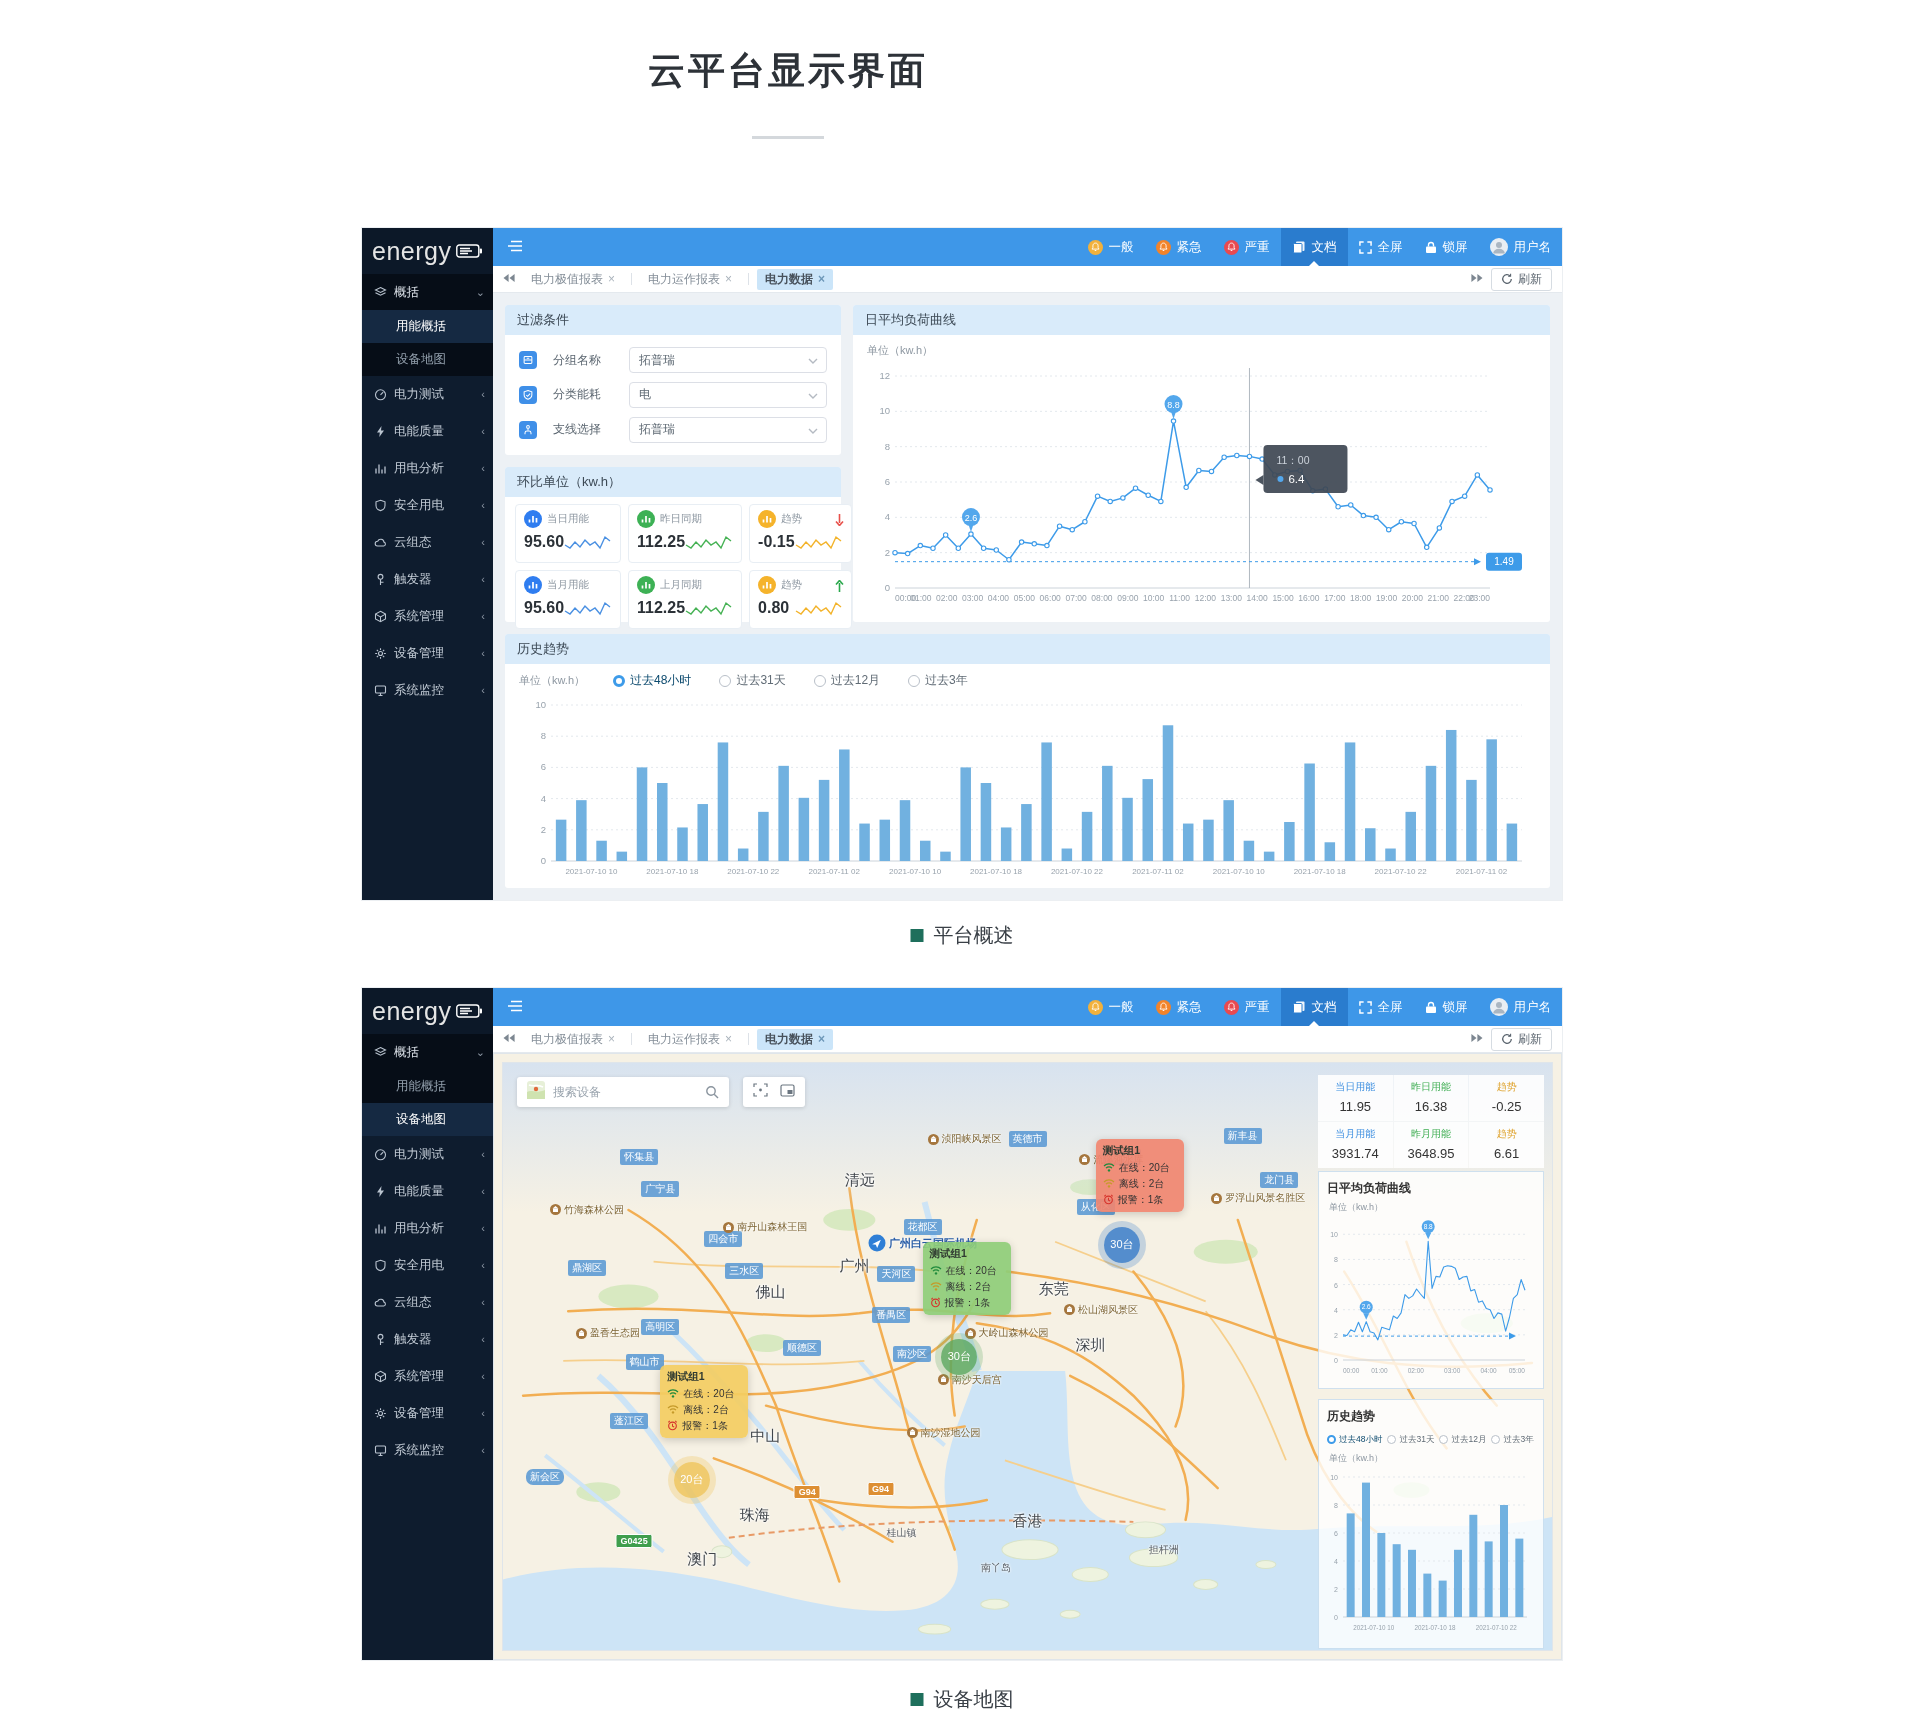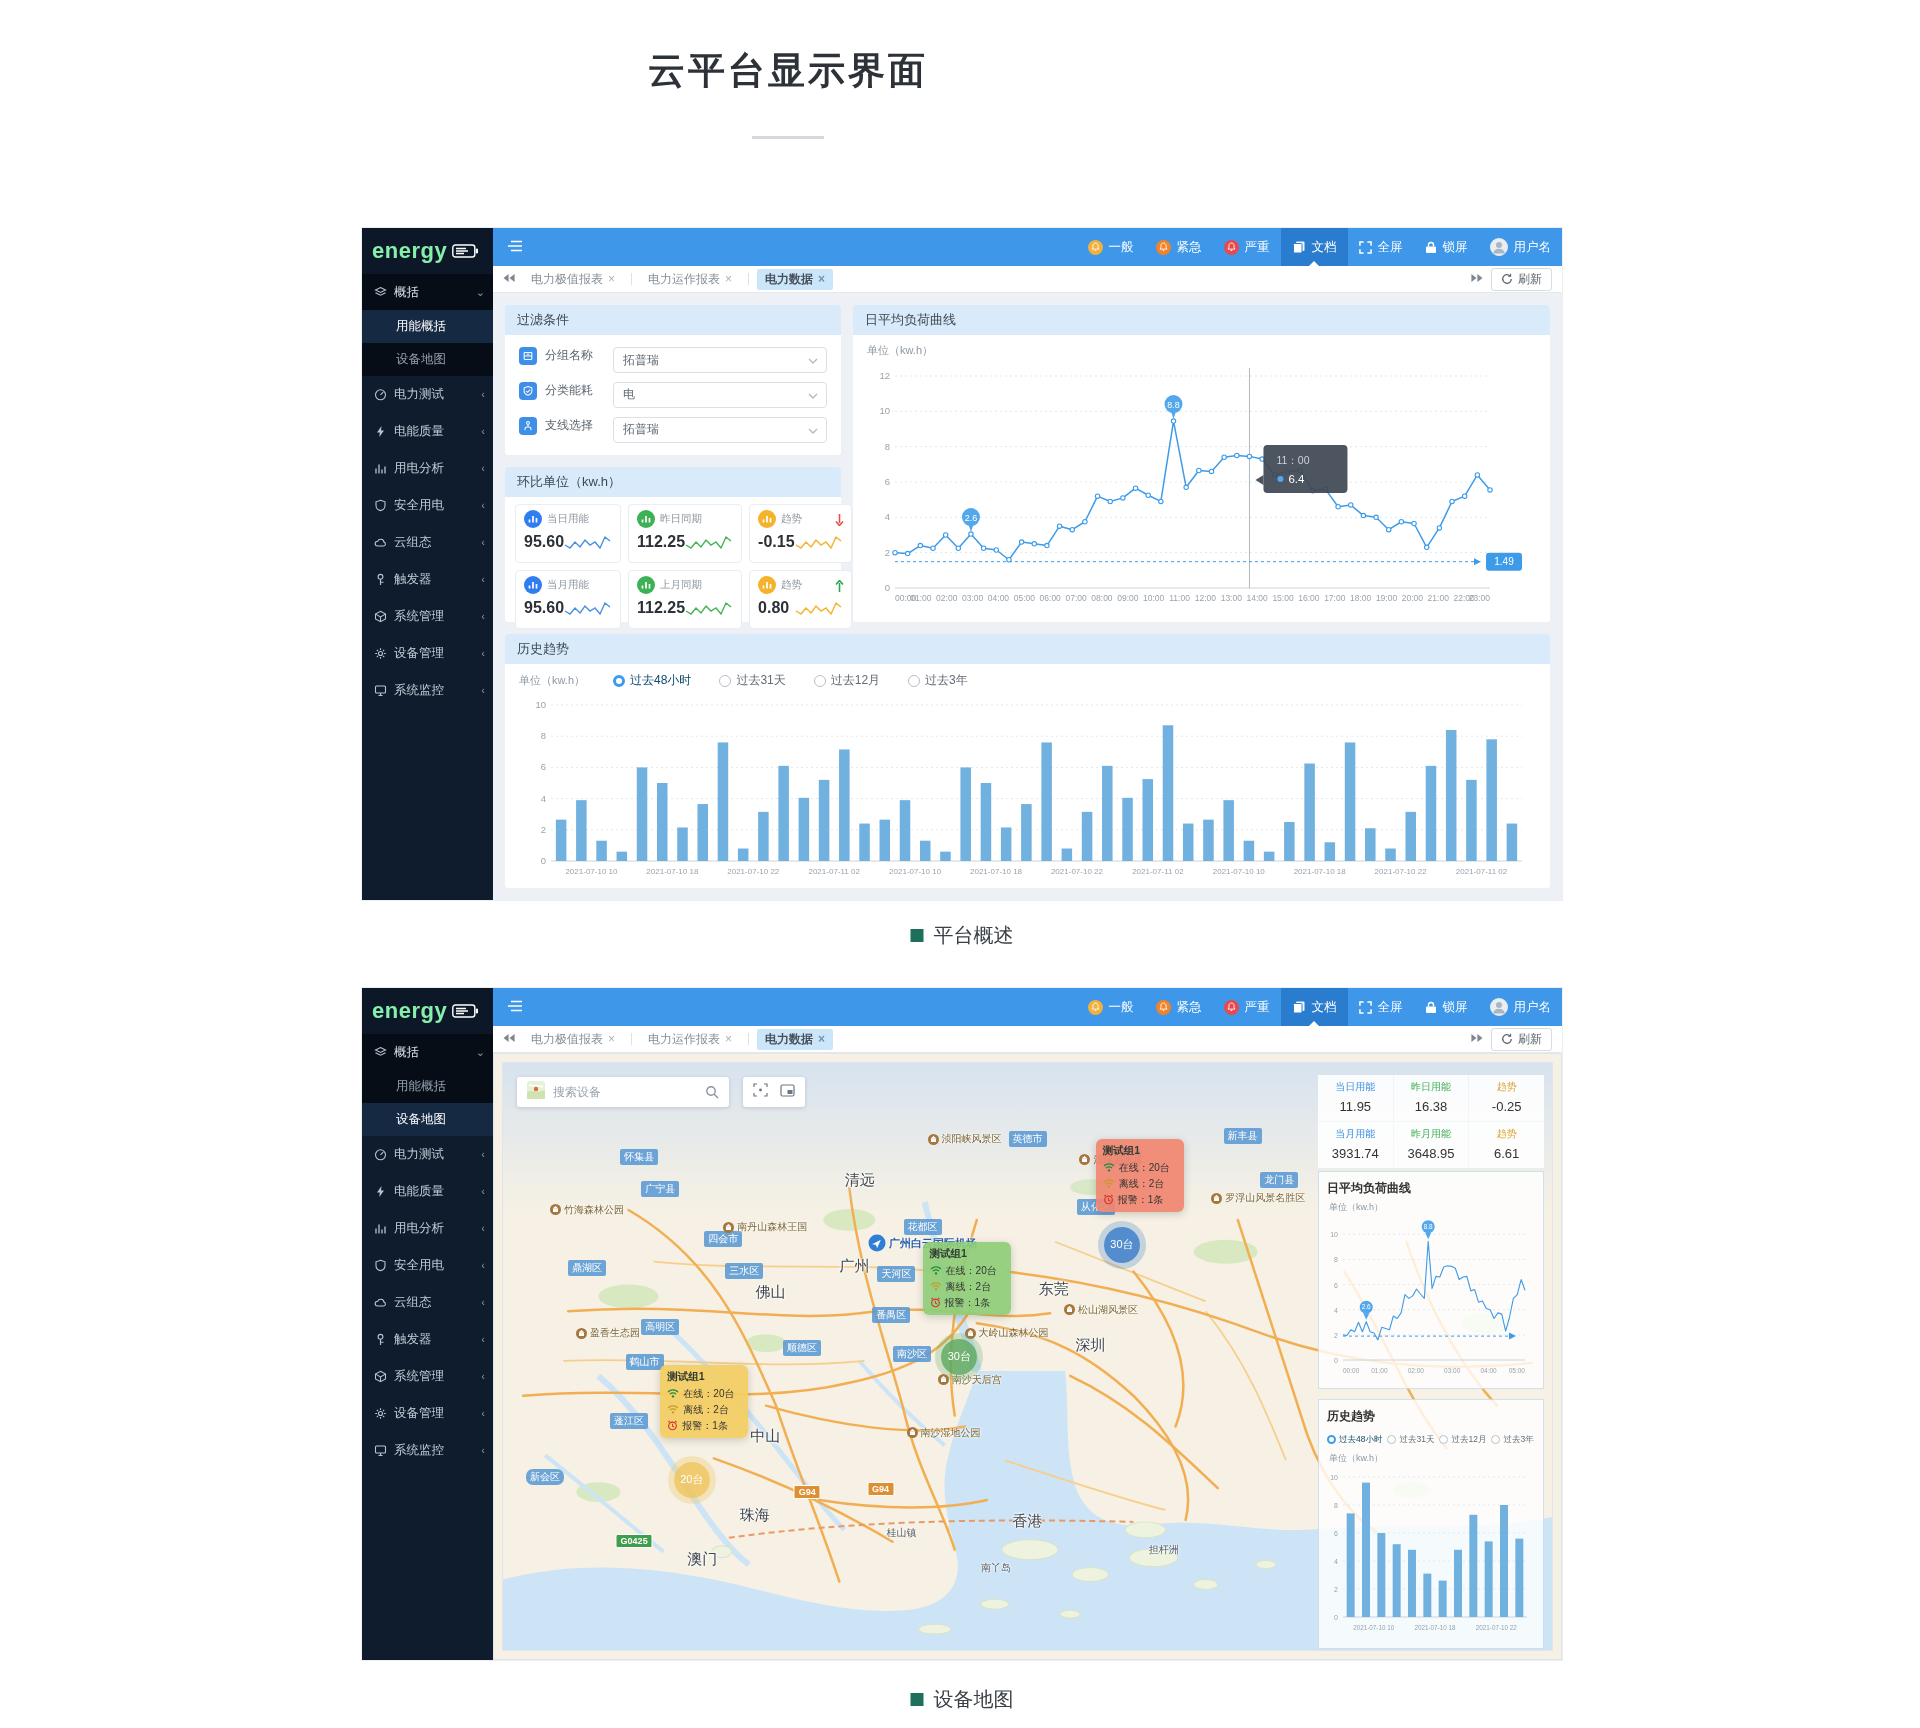--- a/index.html
+++ b/index.html
@@ -22,7 +22,7 @@
   
   .sb{width:131px;flex:none;background:#0e1c2e;color:#c3ccd6;font-size:12.5px;overflow:hidden}
   .sb-logo{height:46px;display:flex;align-items:center;gap:5px;padding-left:10px;background:#0c1828}
-  .lg-t{font-size:22px;font-weight:700;color:#86efac;letter-spacing:.5px}
+  .lg-t{font-size:25px;font-weight:400;color:#e5e5e5;letter-spacing:.5px}
   .sb-grp{background:#060d17}
   .sb-par{height:36px;display:flex;align-items:center;gap:7px;padding:0 8px 0 12px;color:#dde3ea;cursor:pointer}
   .sb-par .sb-lb{flex:1}

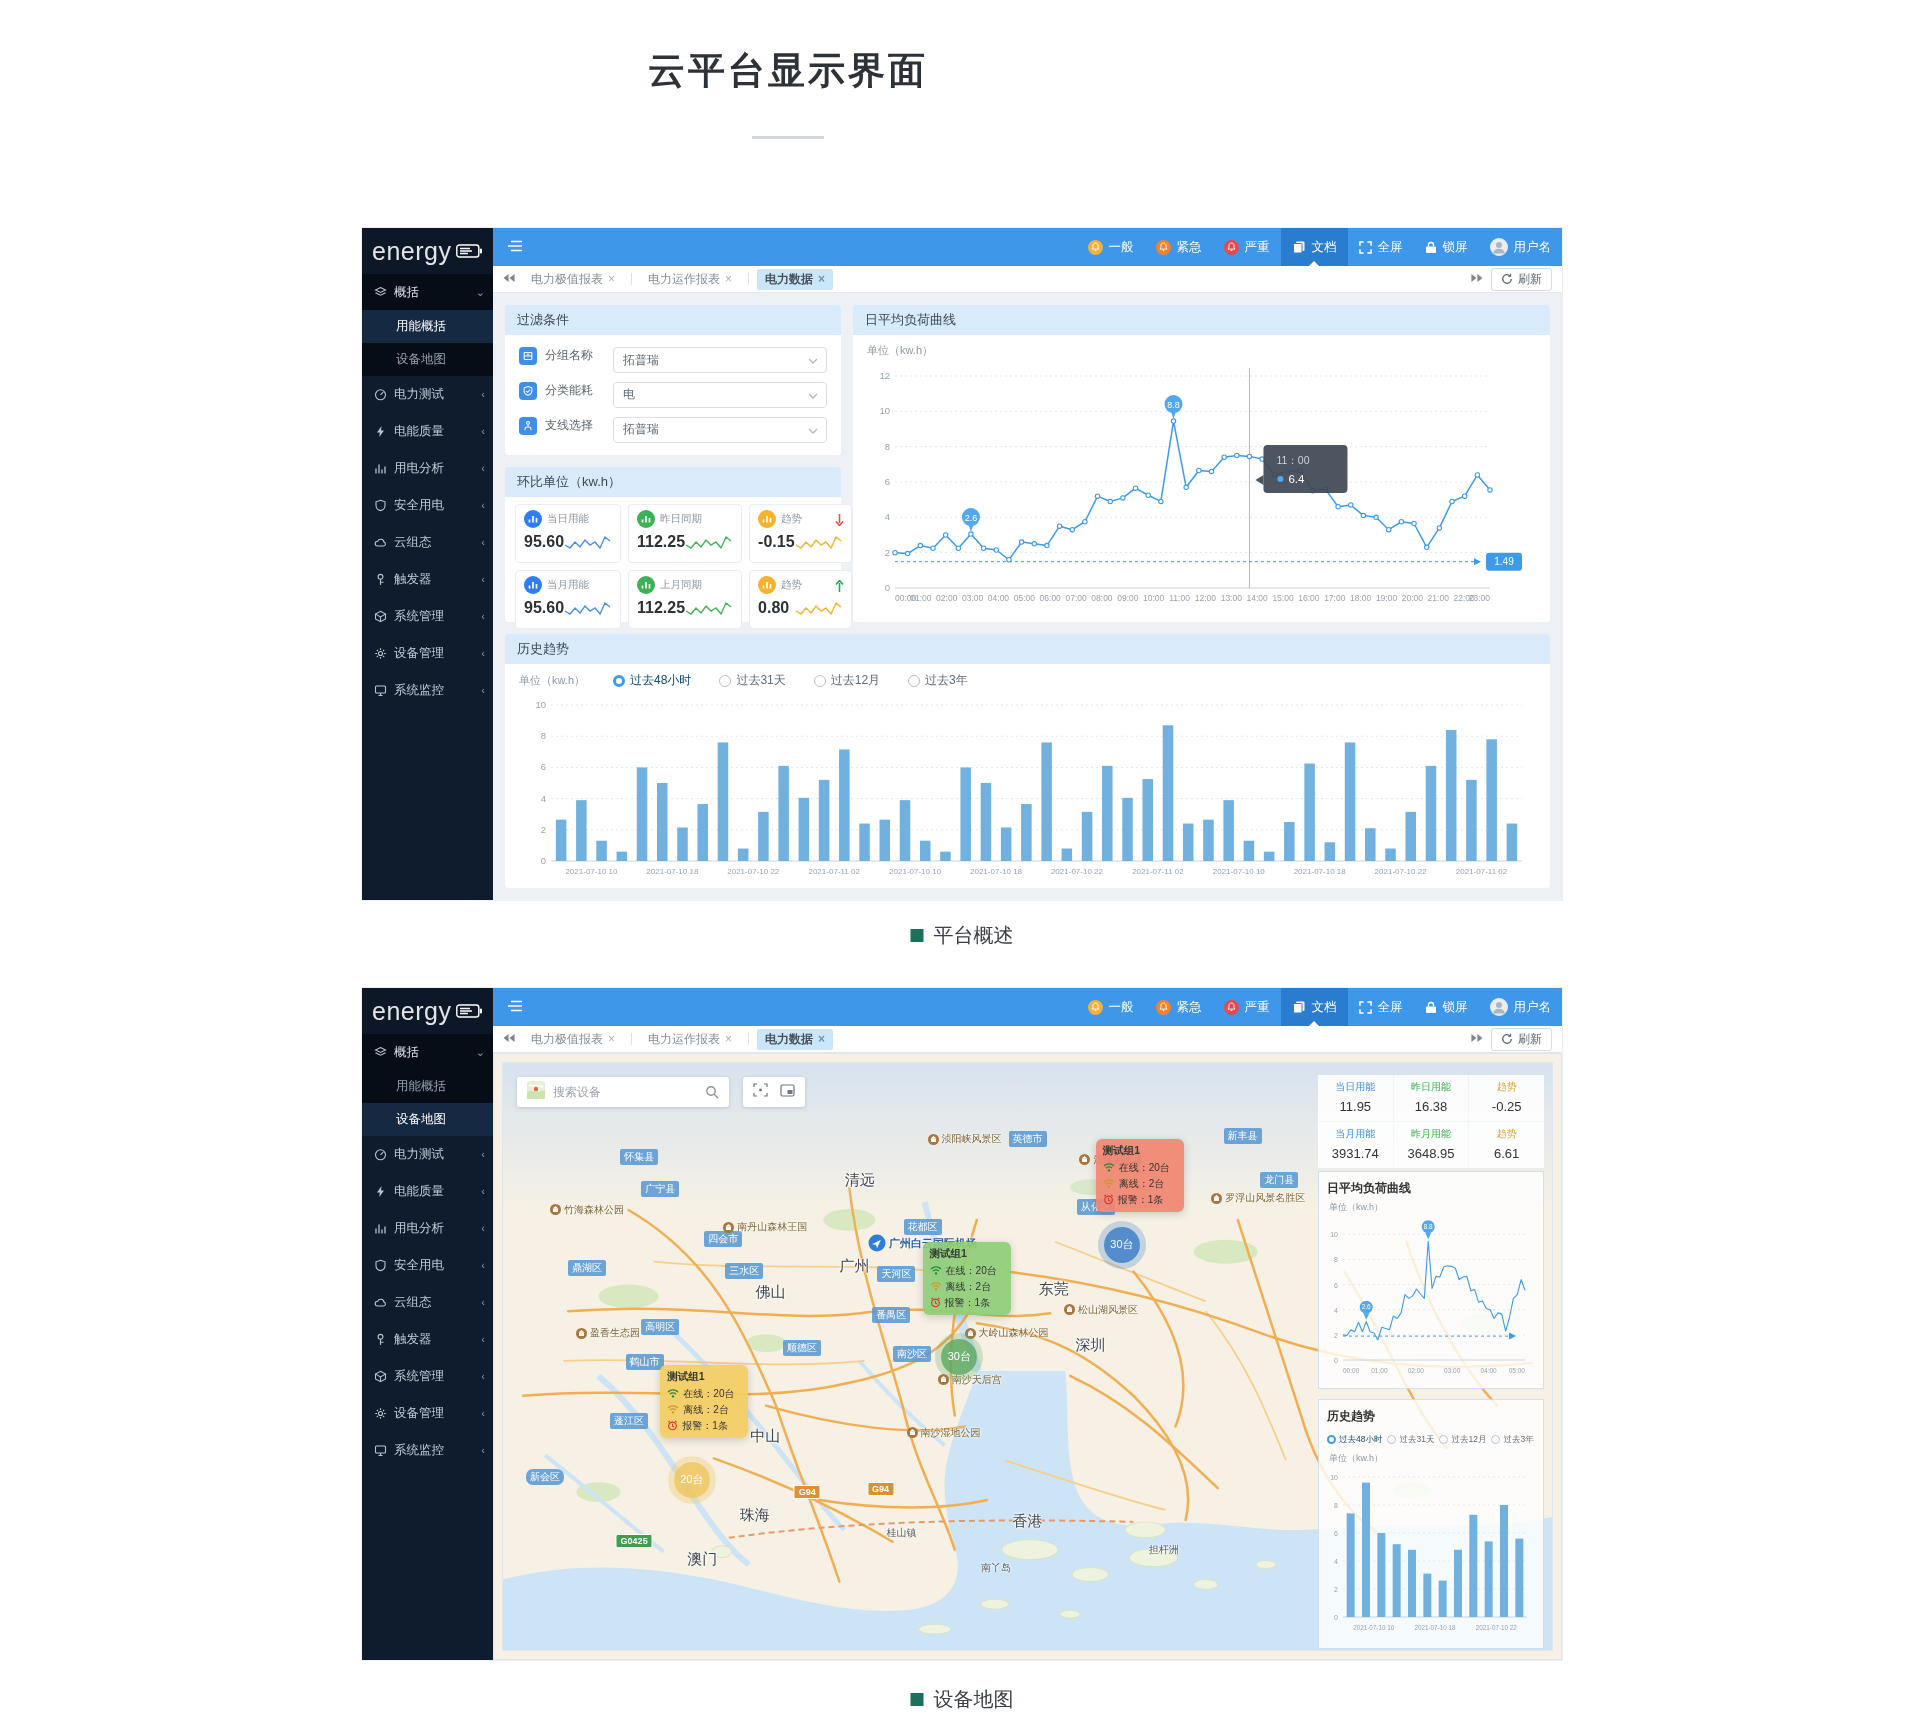--- a/index.html
+++ b/index.html
@@ -62,7 +62,7 @@
       font-size:13px;color:#3c4955;border-radius:3px 3px 0 0}
   .ov-filter{height:150px}
   .ov-filter .p-bd{height:120px;padding:8px 14px;display:flex;flex-direction:column;justify-content:space-around}
-  .f-row{display:flex;align-items:flex-start;gap:8px}
+  .f-row{display:flex;align-items:center;gap:16px}
   .f-ic{width:18px;height:18px;border-radius:4px;background:#3f8fe8;display:flex;align-items:center;justify-content:center;flex:none}
   .f-lb{font-size:12px;color:#5b6670;width:60px;flex:none}
   .sel{flex:1;height:26px;border:1px solid #dcdfe6;border-radius:4px;display:flex;align-items:center;

